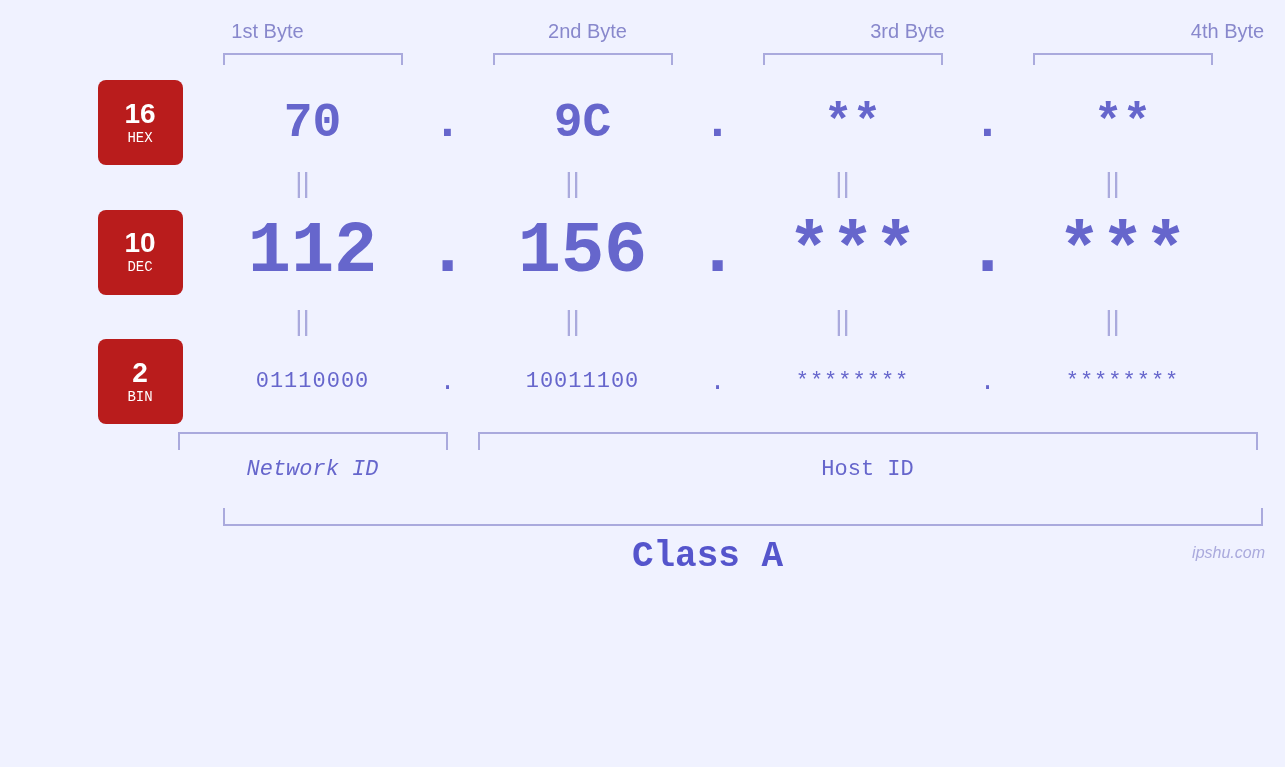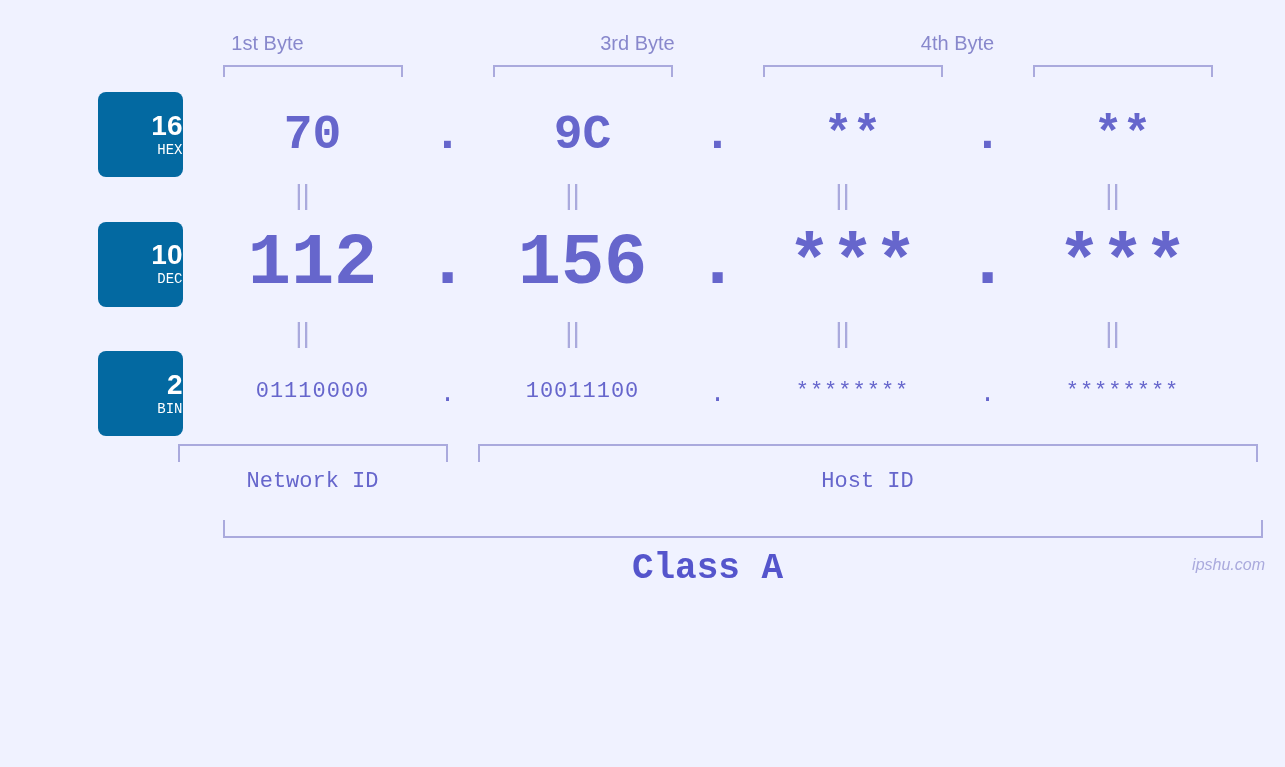--- a/index.html
+++ b/index.html
@@ -21,7 +21,6 @@
       flex-direction: column;
       align-items: center;
       padding-top: 20px;
-      margin-top: 12px;
     }
 
     

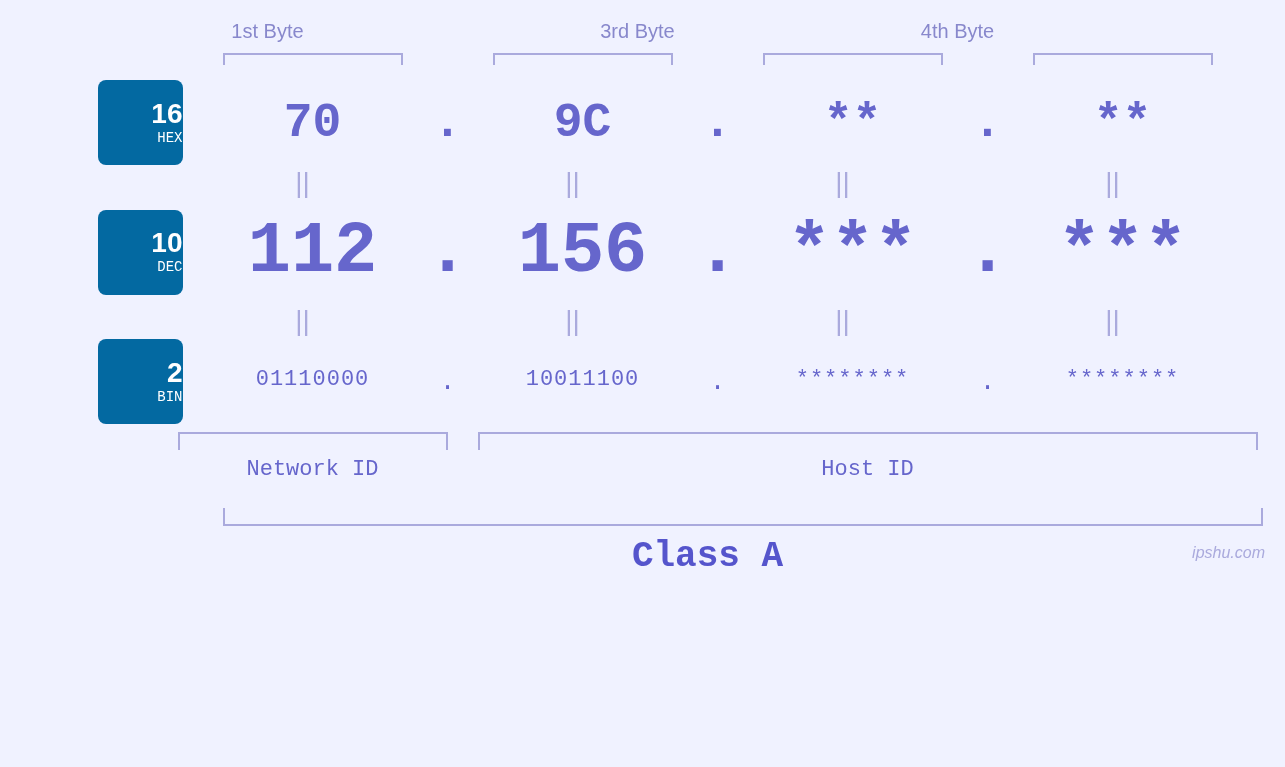--- a/index.html
+++ b/index.html
@@ -214,6 +214,7 @@
   <div class="header-row">
     <div class="byte-label">1st Byte</div>
     <div style="width:50px;flex-shrink:0;"></div>
+    <div class="byte-label">2nd Byte</div>
     <div style="width:50px;flex-shrink:0;"></div>
     <div class="byte-label">3rd Byte</div>
     <div style="width:50px;flex-shrink:0;"></div>

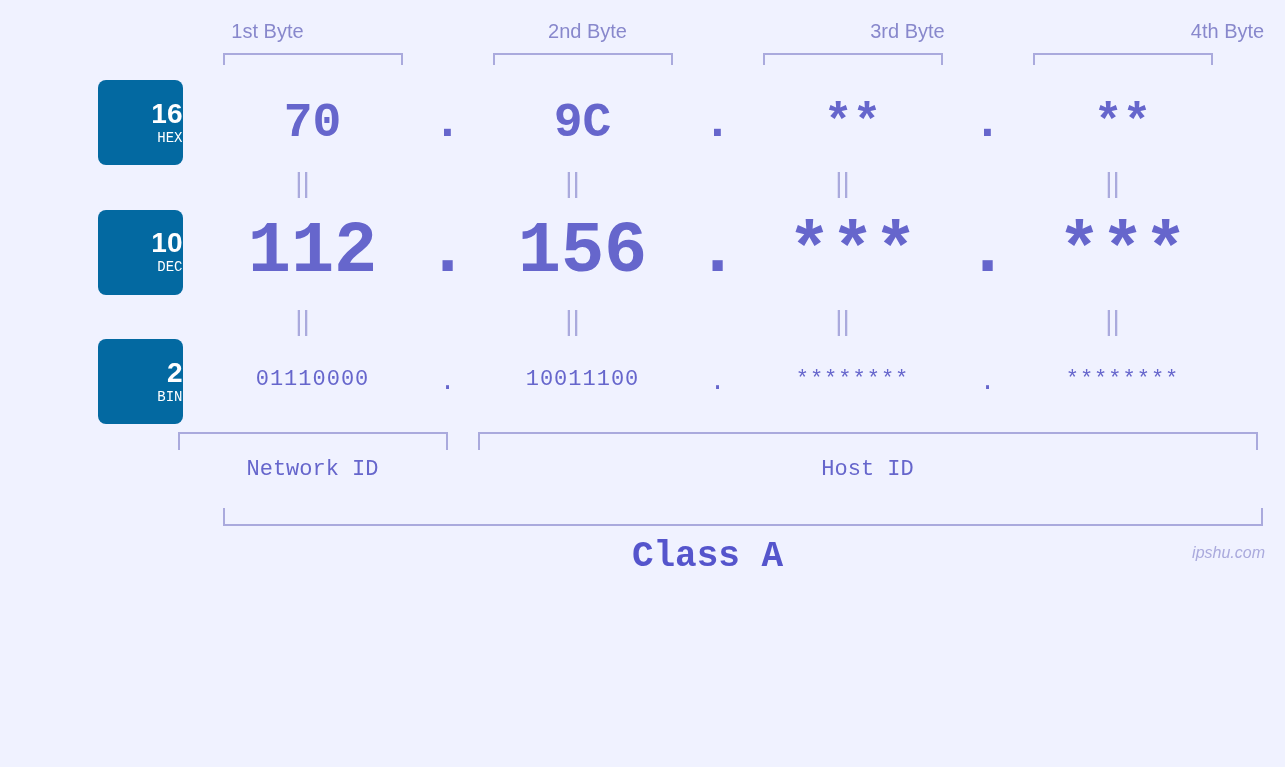--- a/index.html
+++ b/index.html
@@ -55,11 +55,11 @@
     .base-badge {
       width: 85px;
       height: 85px;
-      background-color: #0369a1;
+      background-color: #b91c1c;
       border-radius: 8px;
       display: flex;
       flex-direction: column;
-      align-items: flex-end;
+      align-items: center;
       justify-content: center;
       margin-left: 45px;
       flex-shrink: 0;

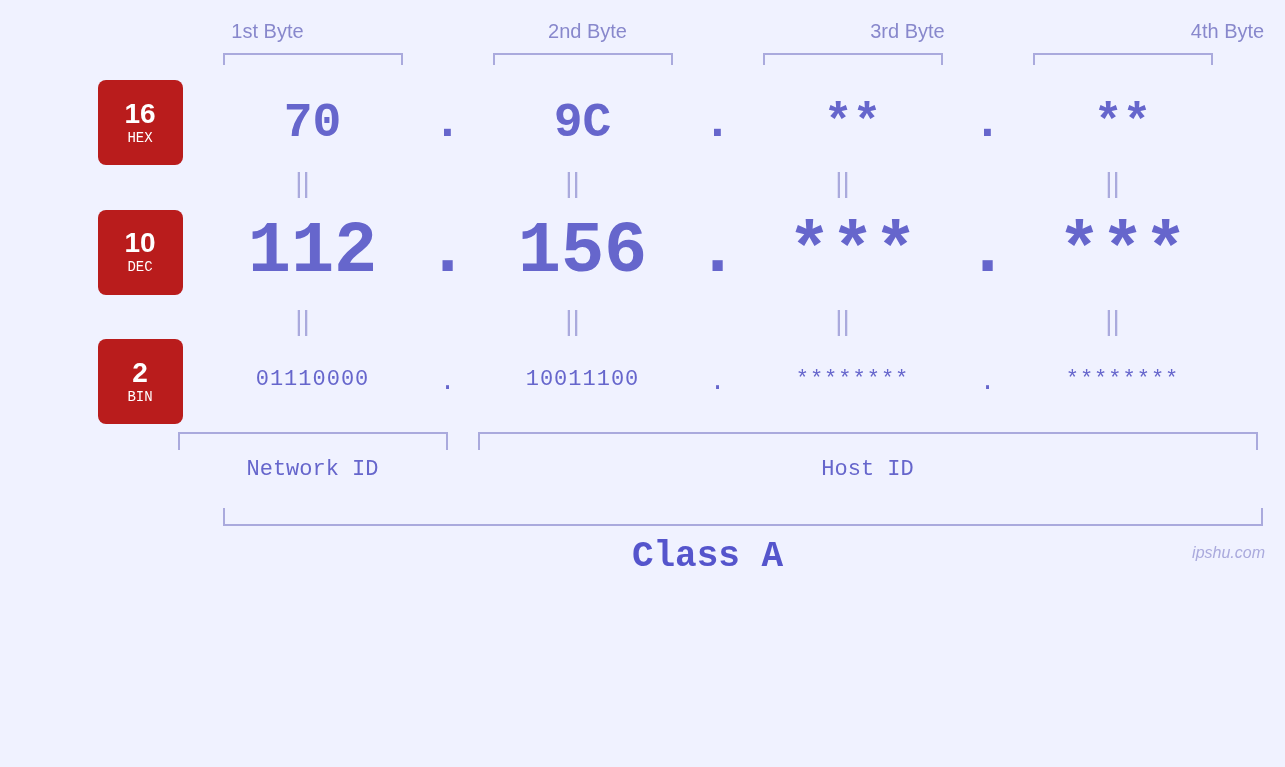--- a/index.html
+++ b/index.html
@@ -82,7 +82,7 @@
 
     .values-area {
       display: flex;
-      align-items: flex-start;
+      align-items: center;
       flex: 1;
       margin-left: 20px;
     }

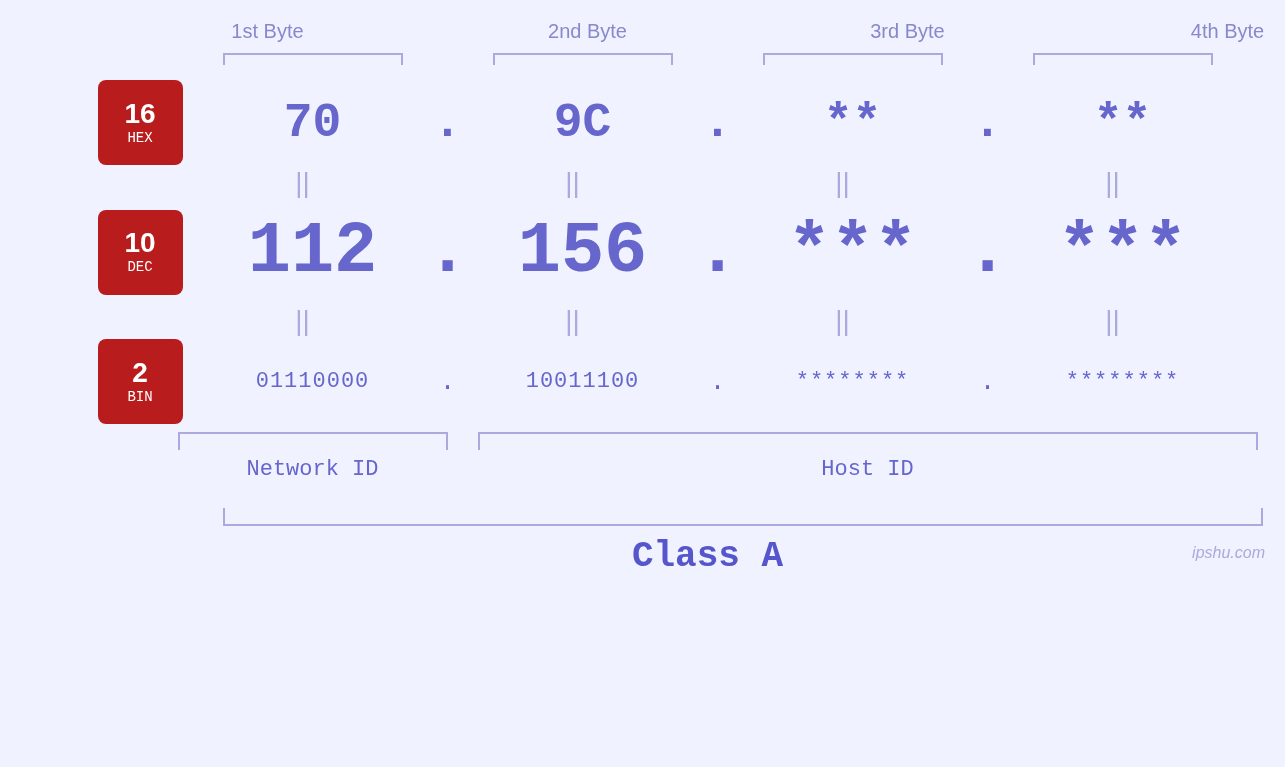--- a/index.html
+++ b/index.html
@@ -310,7 +310,7 @@
 
     <div style="position:absolute; left:320px; top:0; right:0px; height:18px; border-top:2px solid #aaaadd; border-left:2px solid #aaaadd; border-right:2px solid #aaaadd;"></div>
 
-    <div style="position:absolute; left:20px; top:25px; width:270px; text-align:center; color:#6666cc; font-size:22px; font-family:'Courier New',monospace;">Network ID</div>
+    <div style="position:absolute; left:20px; top:25px; width:270px; text-align:center; color:#6666cc; font-size:22px; font-family:'Courier New',monospace;font-style:italic;">Network ID</div>
 
     <div style="position:absolute; left:320px; top:25px; right:0px; text-align:center; color:#6666cc; font-size:22px; font-family:'Courier New',monospace;">Host ID</div>
   </div>

